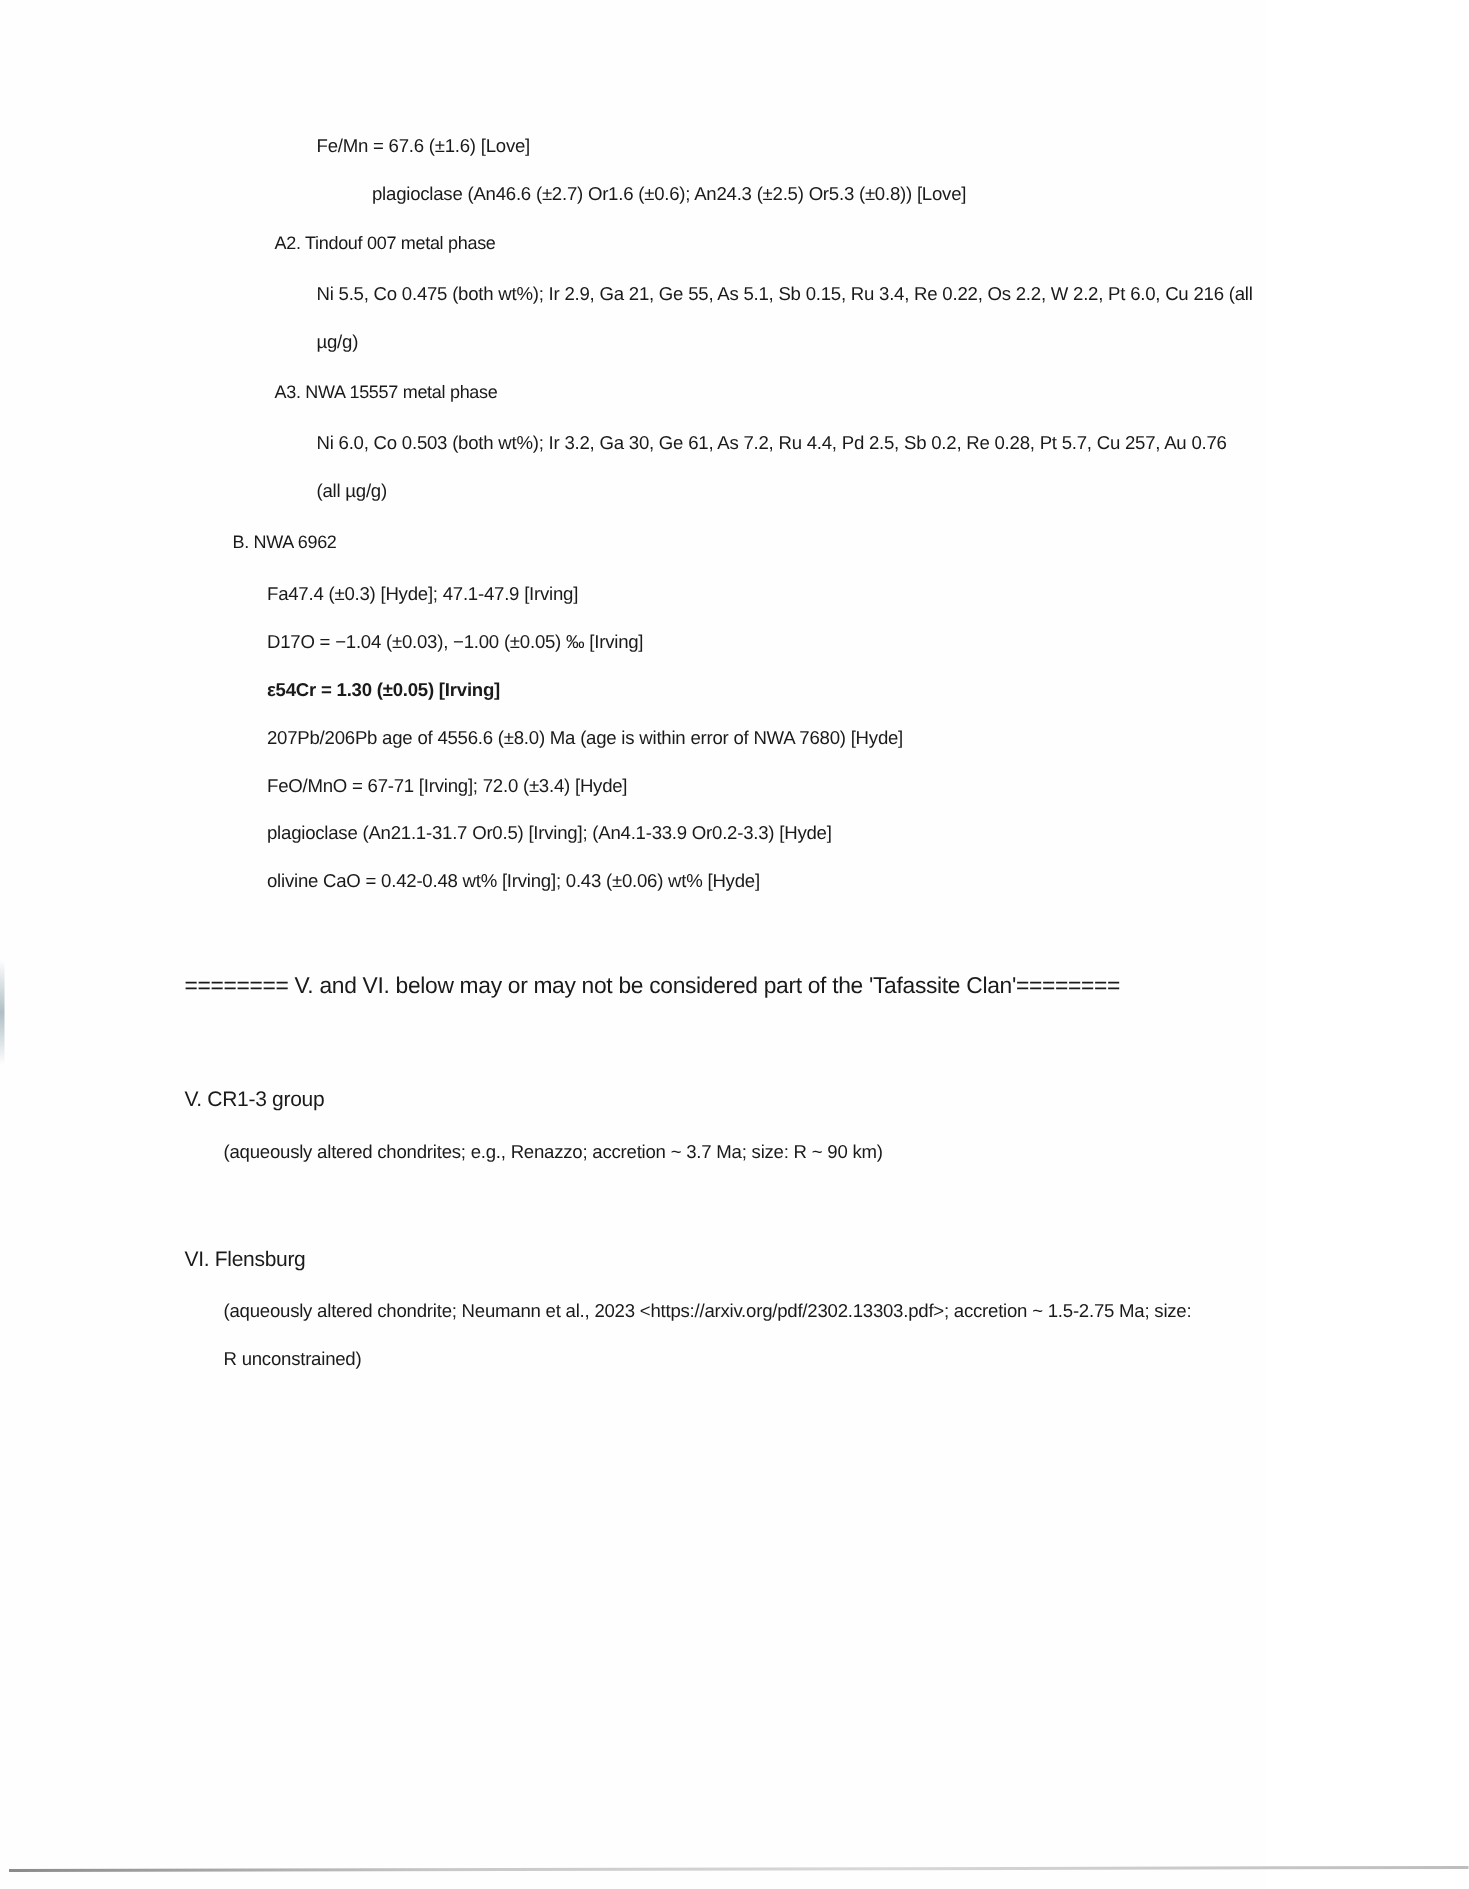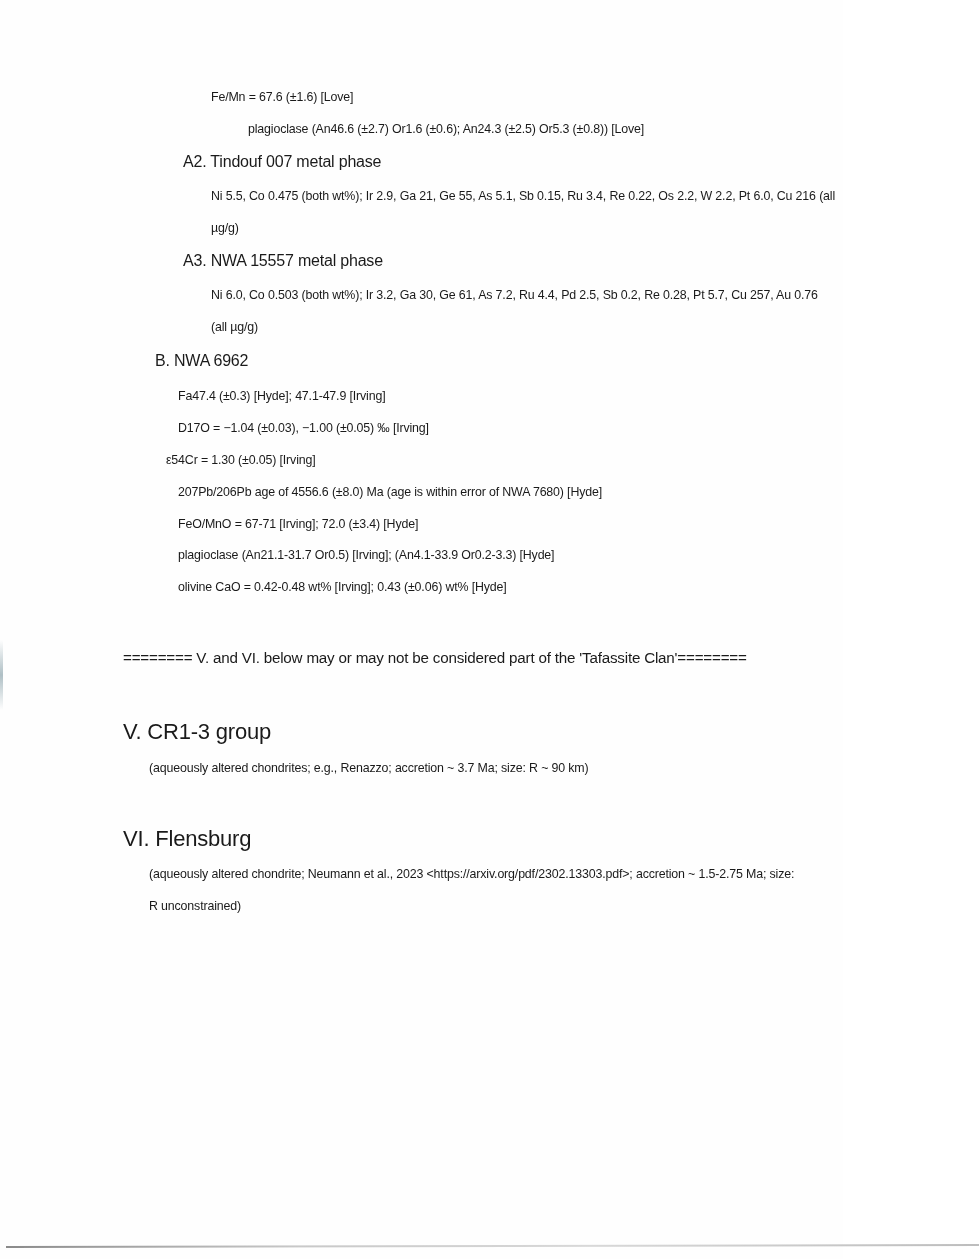--- a/index.html
+++ b/index.html
@@ -31,7 +31,7 @@
     .h2 {
       position: absolute;
       white-space: nowrap;
-      font-size: 16px;
+      font-size: 12px;
       letter-spacing: -0.2px;
       line-height: 18px;
     }

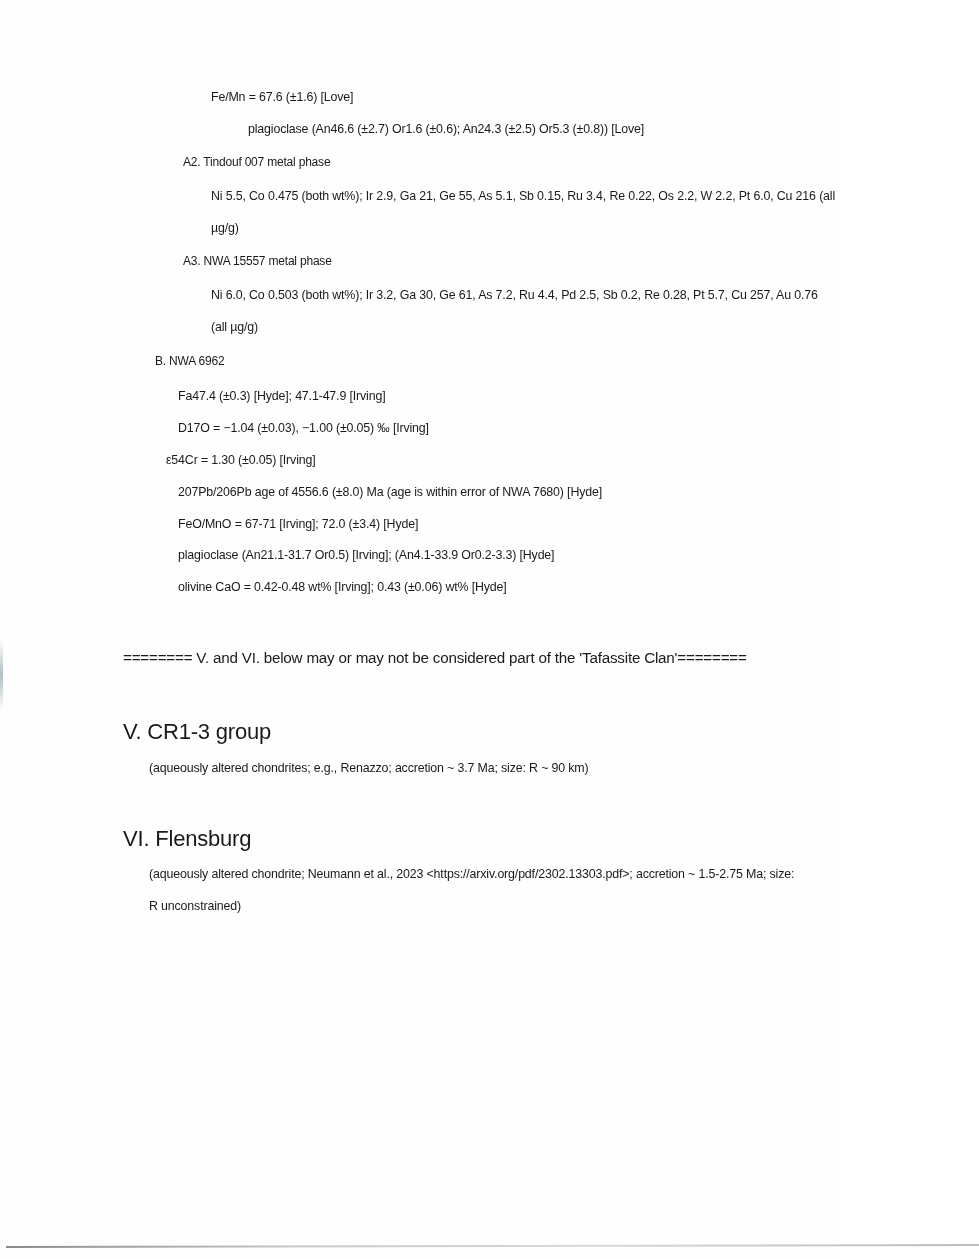--- a/index.html
+++ b/index.html
@@ -89,7 +89,7 @@
   <div class="h2" style="left:155px; top:352px;">B. NWA 6962</div>
   <div class="line" style="left:178px; top:388px;">Fa47.4 (±0.3) [Hyde]; 47.1-47.9 [Irving]</div>
   <div class="line" style="left:178px; top:420px;">D17O = −1.04 (±0.03), −1.00 (±0.05) ‰ [Irving]</div>
-  <div class="line" style="left:166px; top:452px;">ε54Cr = 1.30 (±0.05) [Irving]</div>
+  <div class="line" style="left:178px; top:452px;font-weight:bold;">ε54Cr = 1.30 (±0.05) [Irving]</div>
   <div class="line" style="left:178px; top:484px;">207Pb/206Pb age of 4556.6 (±8.0) Ma (age is within error of NWA 7680) [Hyde]</div>
   <div class="line" style="left:178px; top:516px;">FeO/MnO = 67-71 [Irving]; 72.0 (±3.4) [Hyde]</div>
   <div class="line" style="left:178px; top:547px;">plagioclase (An21.1-31.7 Or0.5) [Irving]; (An4.1-33.9 Or0.2-3.3) [Hyde]</div>

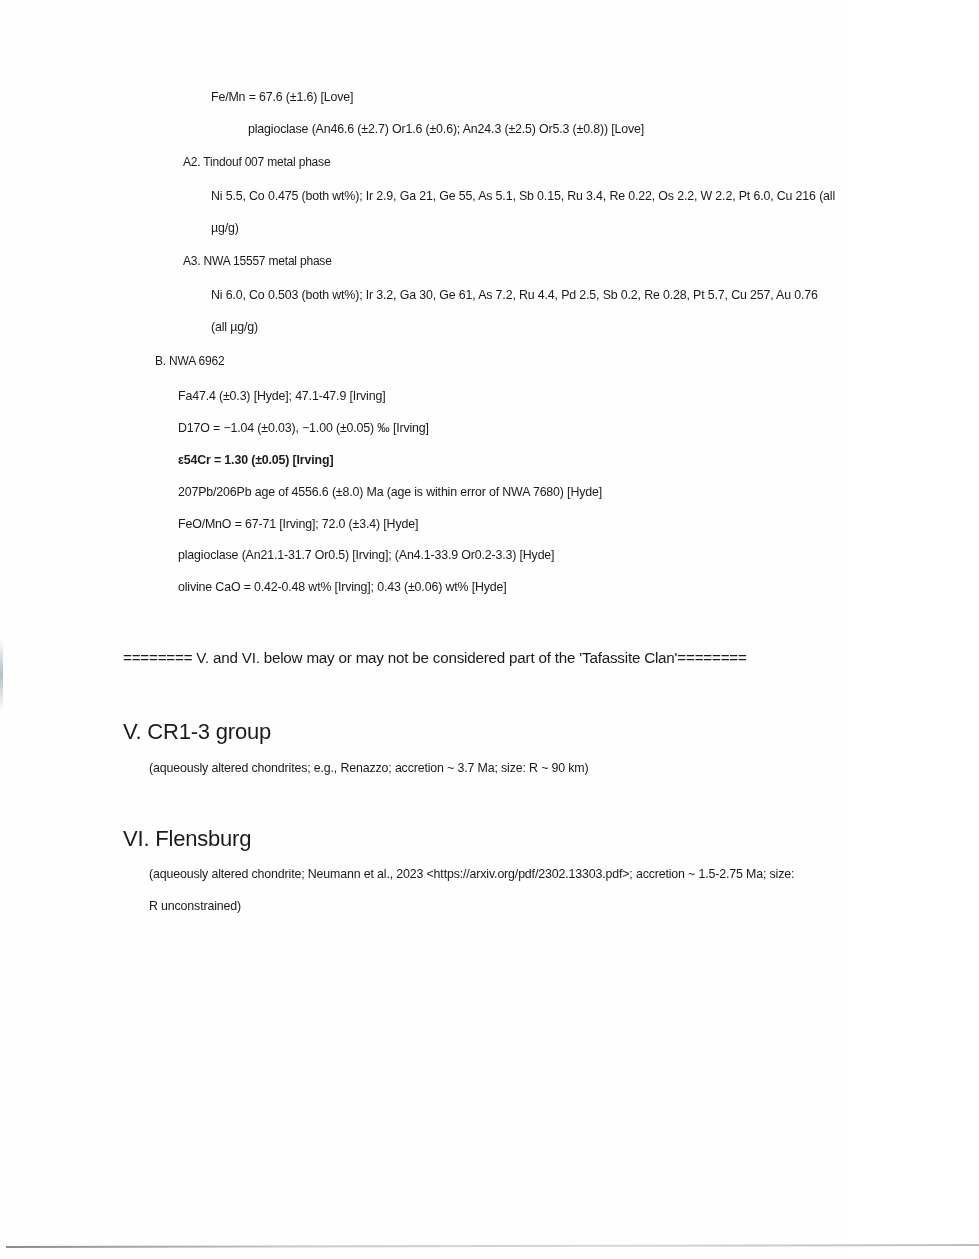--- a/index.html
+++ b/index.html
@@ -38,7 +38,7 @@
     .h1 {
       position: absolute;
       white-space: nowrap;
-      font-size: 22px;
+      font-size: 14px;
       letter-spacing: -0.2px;
       line-height: 20px;
     }

